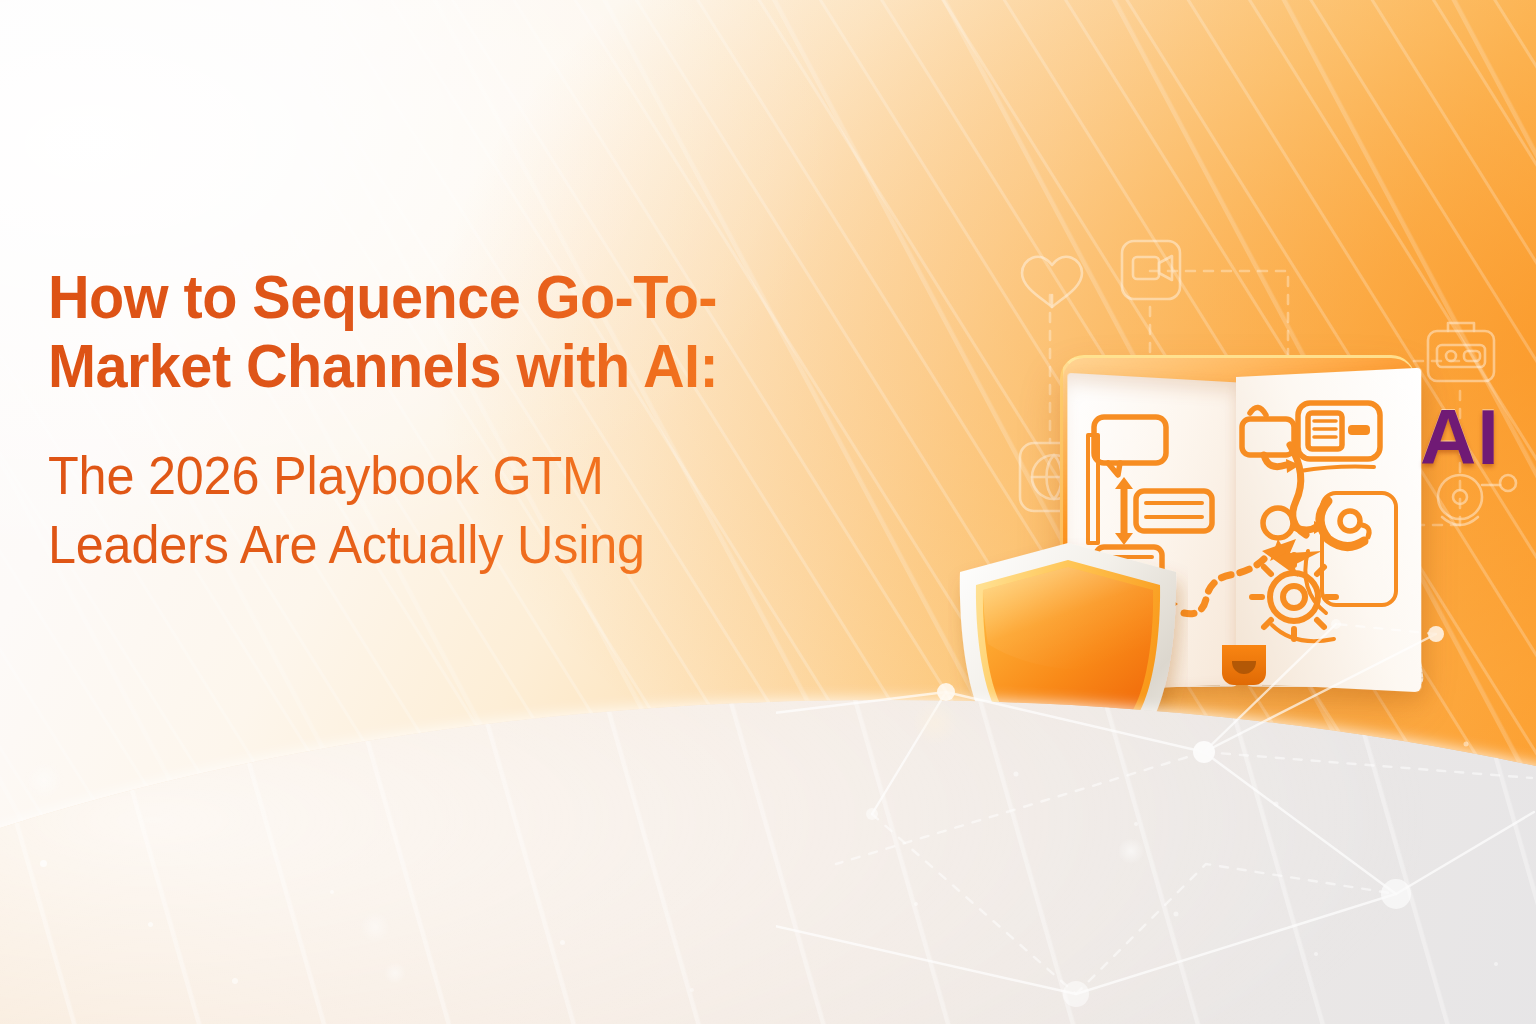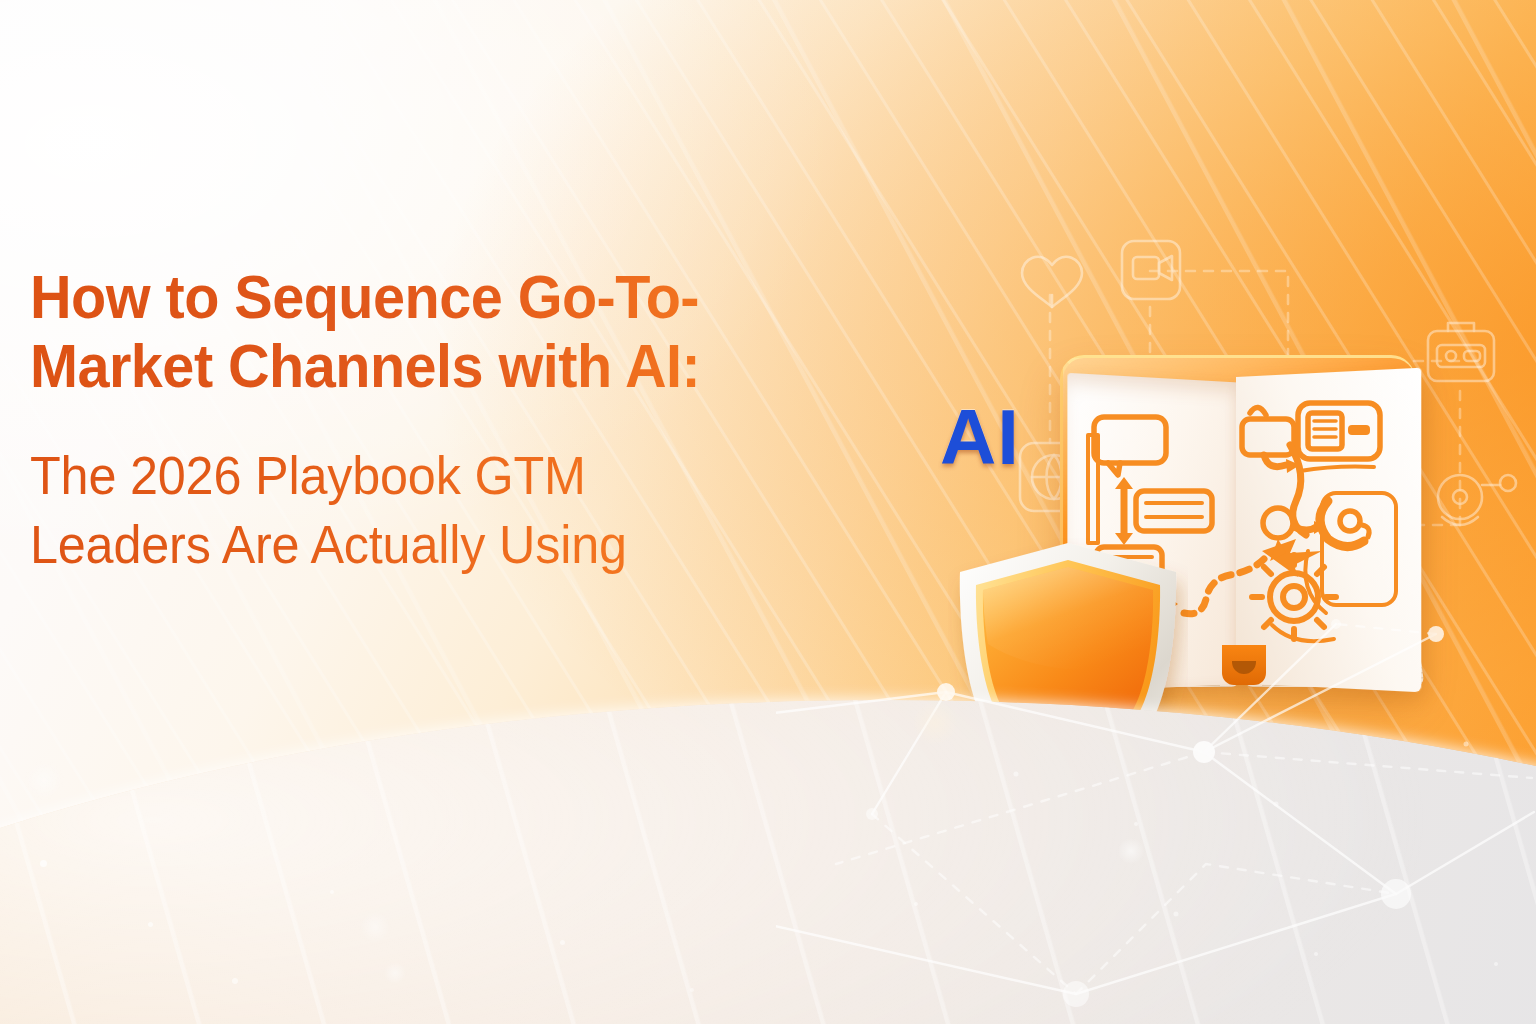--- a/index.html
+++ b/index.html
@@ -107,7 +107,7 @@
   
   .copy{
     position:absolute;
-    left:30px; top:262px;
+    left:48px; top:262px;
     width:920px;
   }
   .headline{

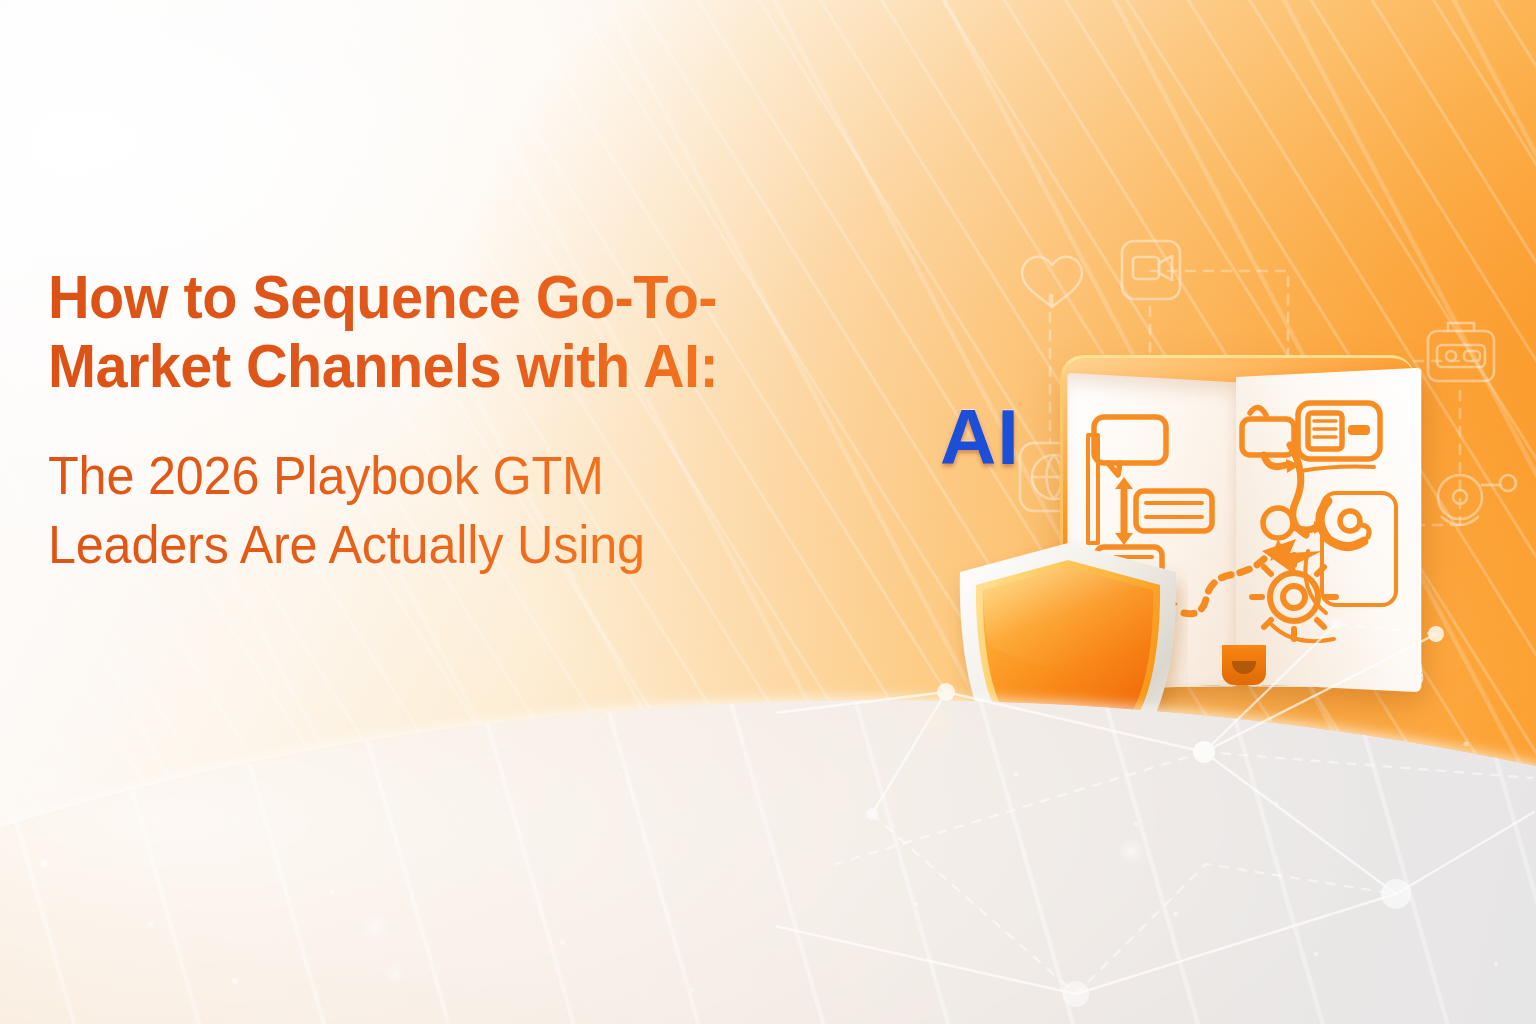--- a/index.html
+++ b/index.html
@@ -211,9 +211,9 @@
   .shield{ position:absolute; left:8px; top:238px; width:240px; height:255px; }
   .ai-label{
     position:absolute; left:0; right:0; top:92px;
-    text-align:left;
+    text-align:right;
     font-size:78px; font-weight:700; letter-spacing:1px;
-    color:#1d4ed8;
+    color:#701a75;
     text-shadow:0 3px 4px rgba(150,50,0,.42), 0 -1px 0 rgba(255,255,255,.5);
     pointer-events:none;
   }

